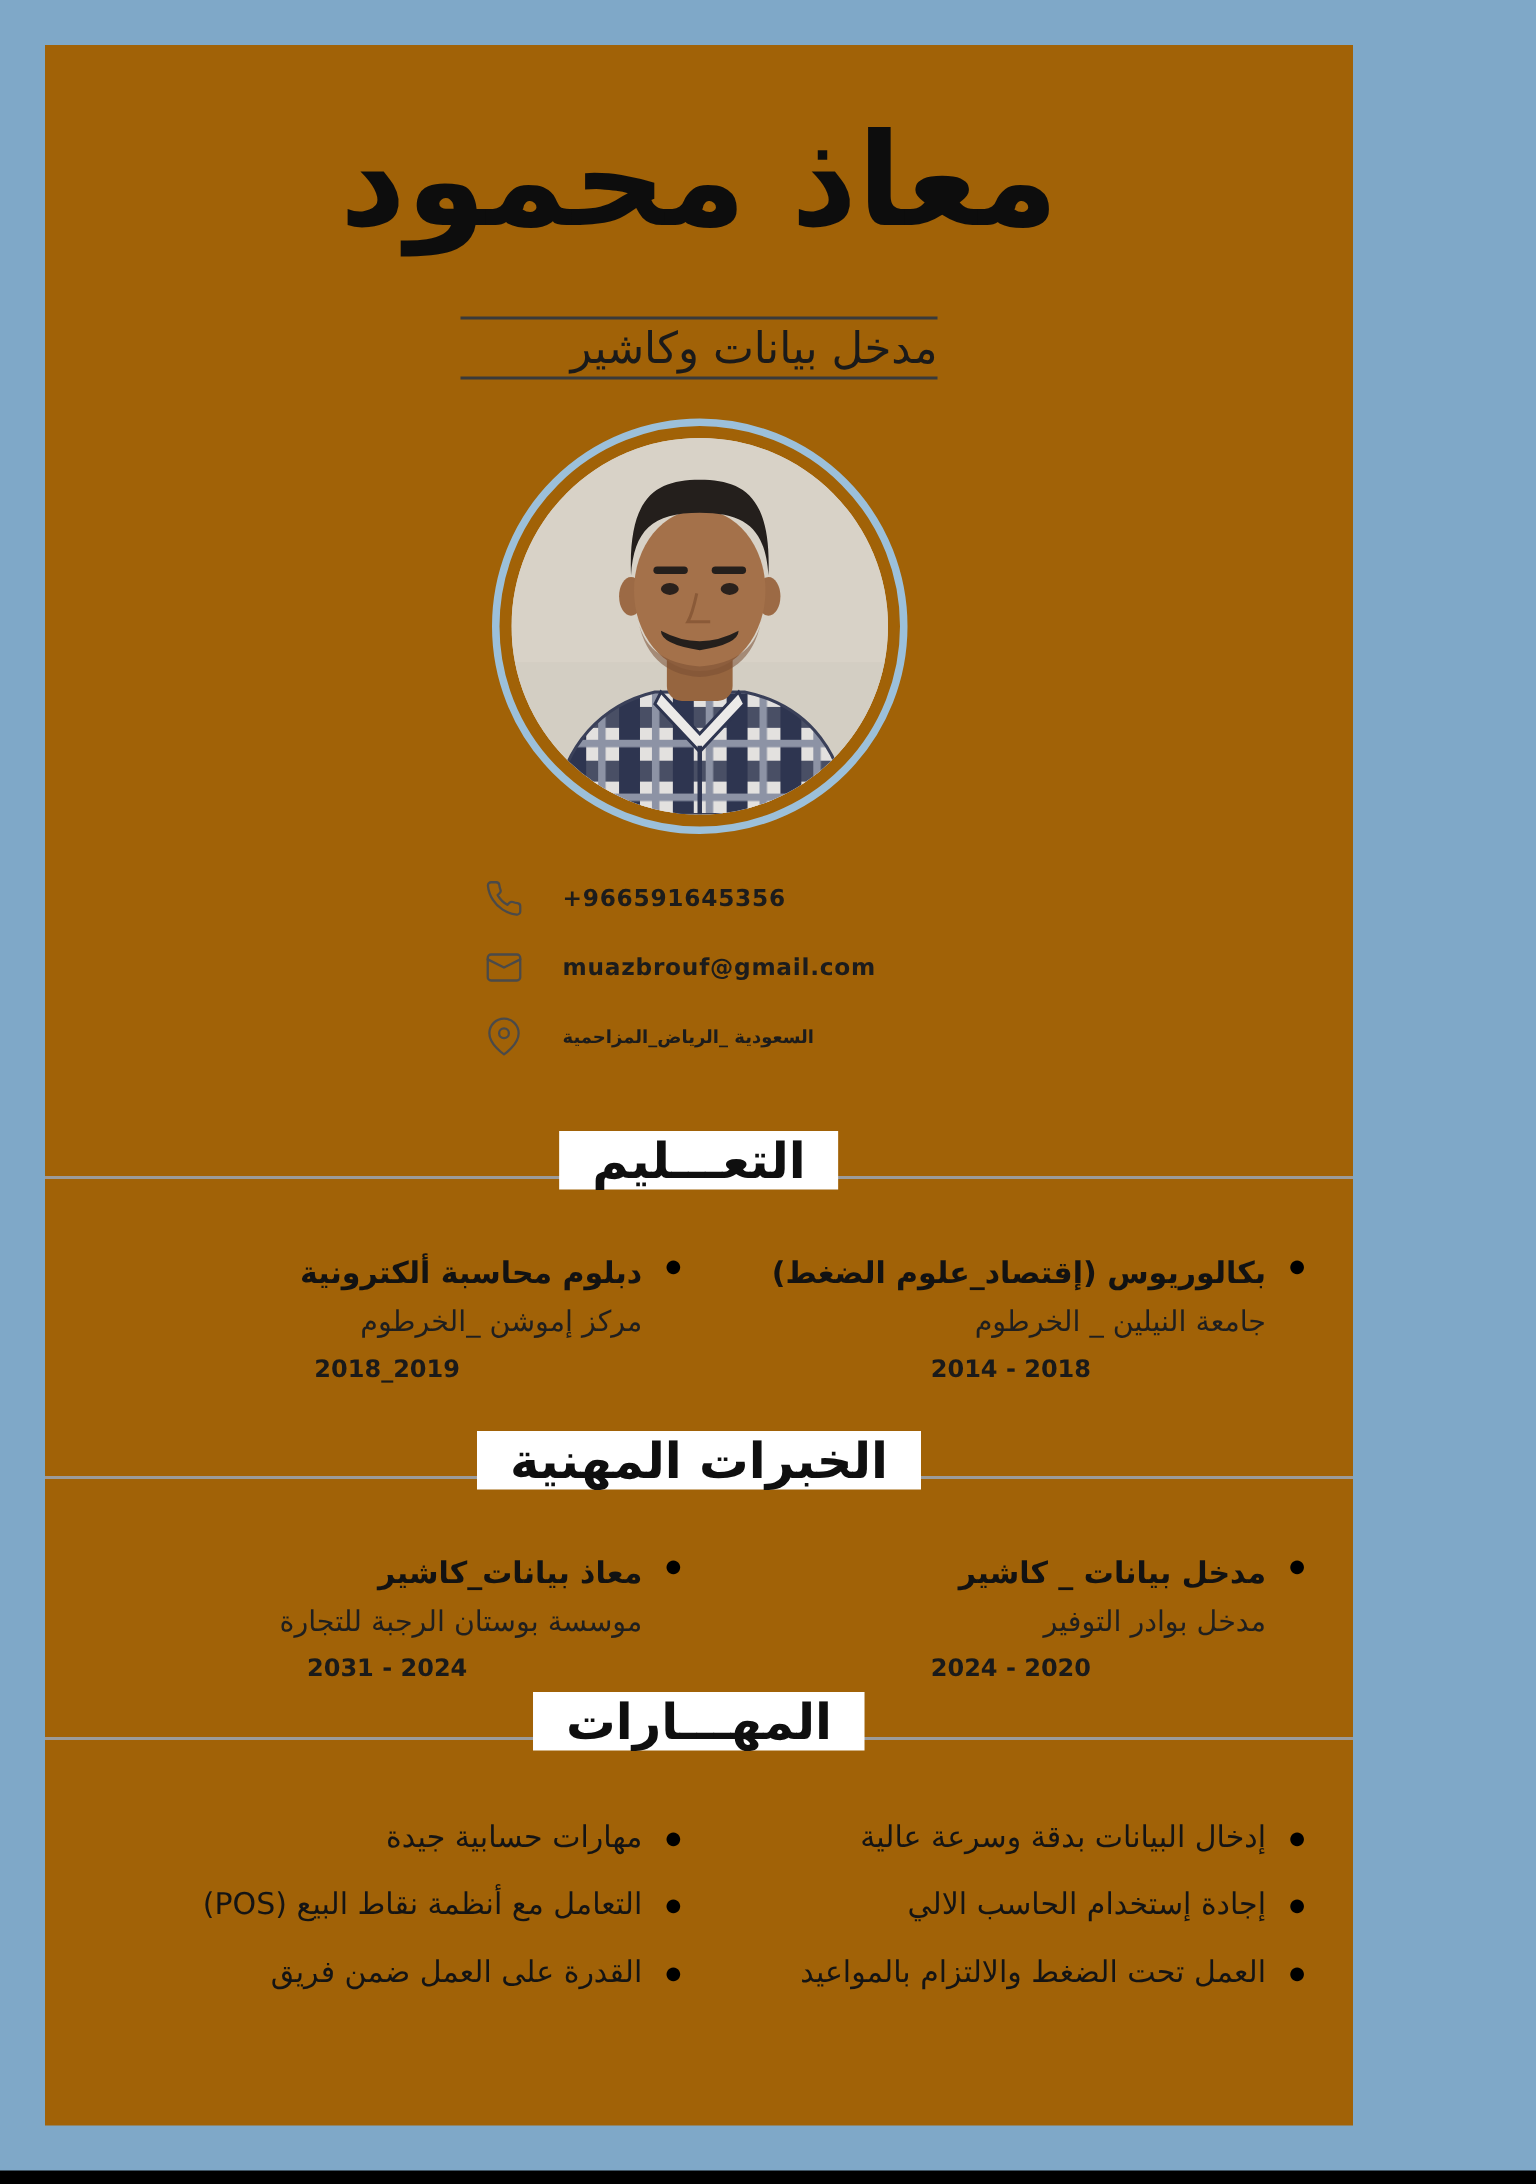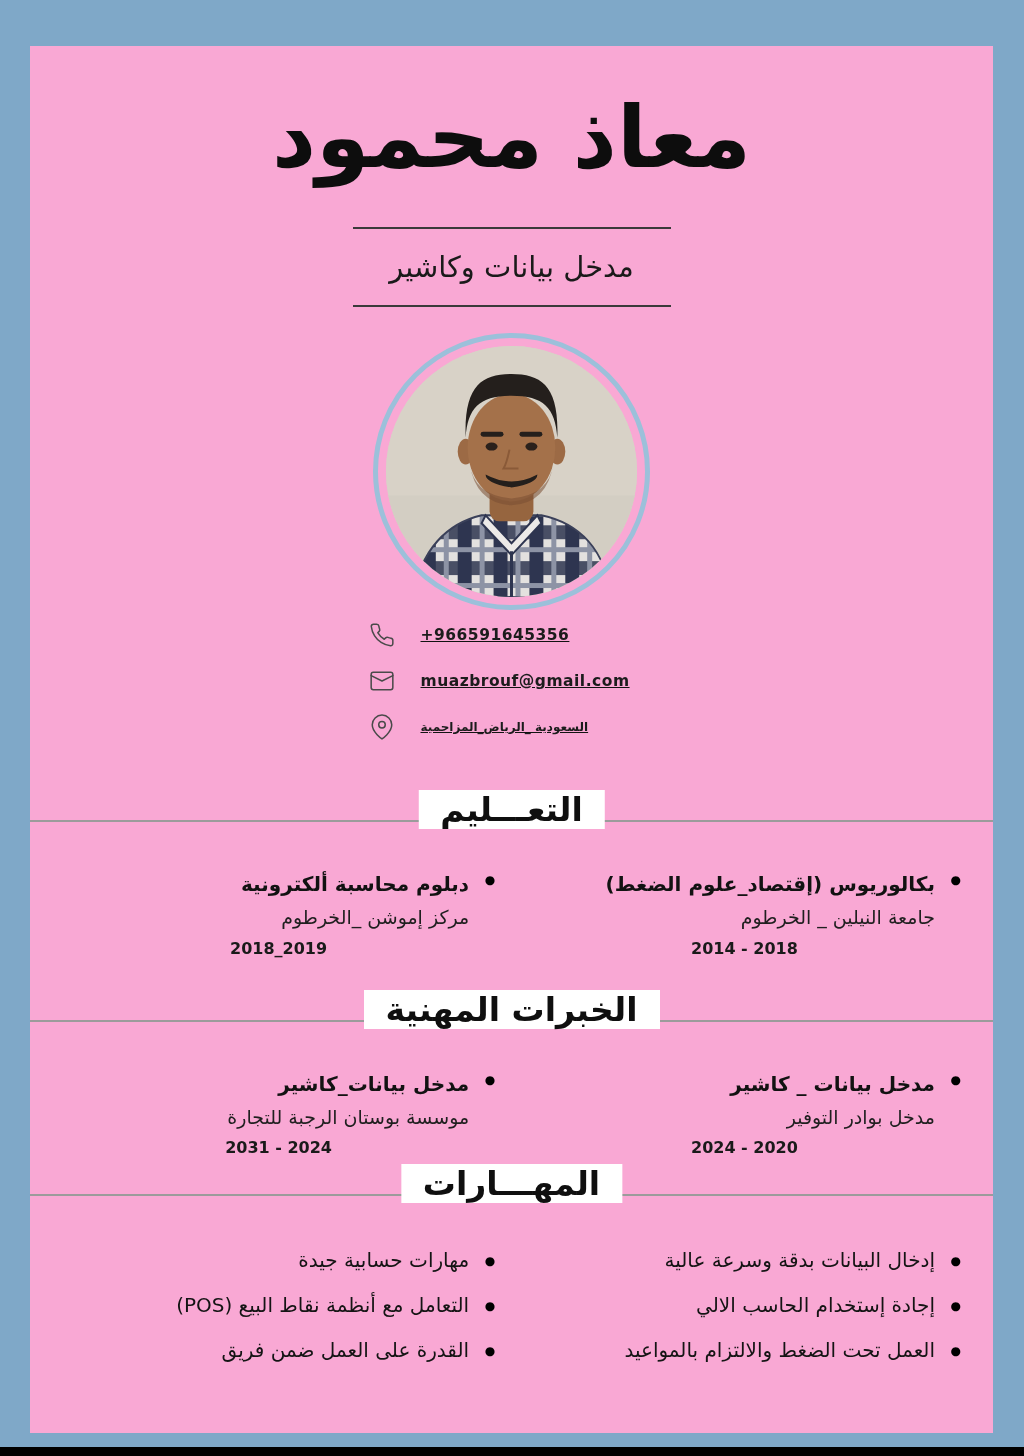--- a/index.html
+++ b/index.html
@@ -11,8 +11,8 @@
     overflow:hidden;
   }
   .page{
-    position:absolute;left:30px;top:46px;width:963px;height:1387px;
-    background:#f9a8d4;direction:rtl;color:#121212;overflow:hidden;
+    position:absolute;left:30px;top:30px;width:872px;height:1387px;
+    background:#a16207;direction:rtl;color:#121212;overflow:hidden;
   }
   .blackbar{position:absolute;left:0;bottom:0;width:1024px;height:9px;background:#000;}
 

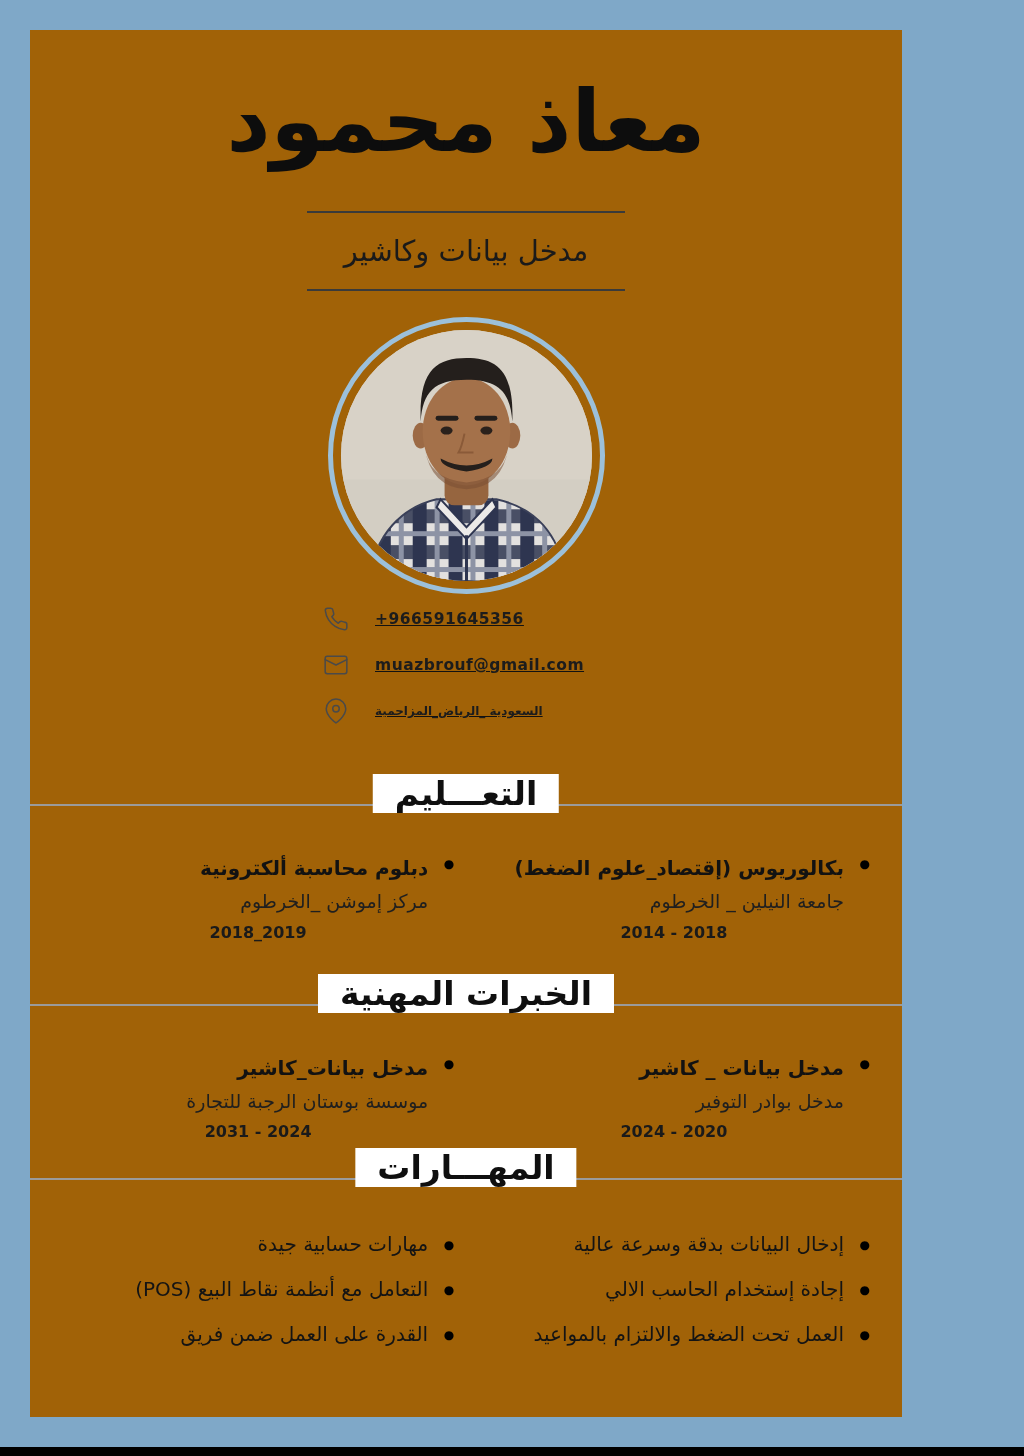--- a/index.html
+++ b/index.html
@@ -24,7 +24,7 @@
   .subtitle-box{
     width:318px;margin:38px auto 0;
     border-top:2px solid #3a3a3a;border-bottom:2px solid #3a3a3a;
-    padding:21px 0;text-align:center;
+    padding:2px 0;text-align:right;
   }
   .subtitle{font-size:29px;color:#1a1a1a;}
 

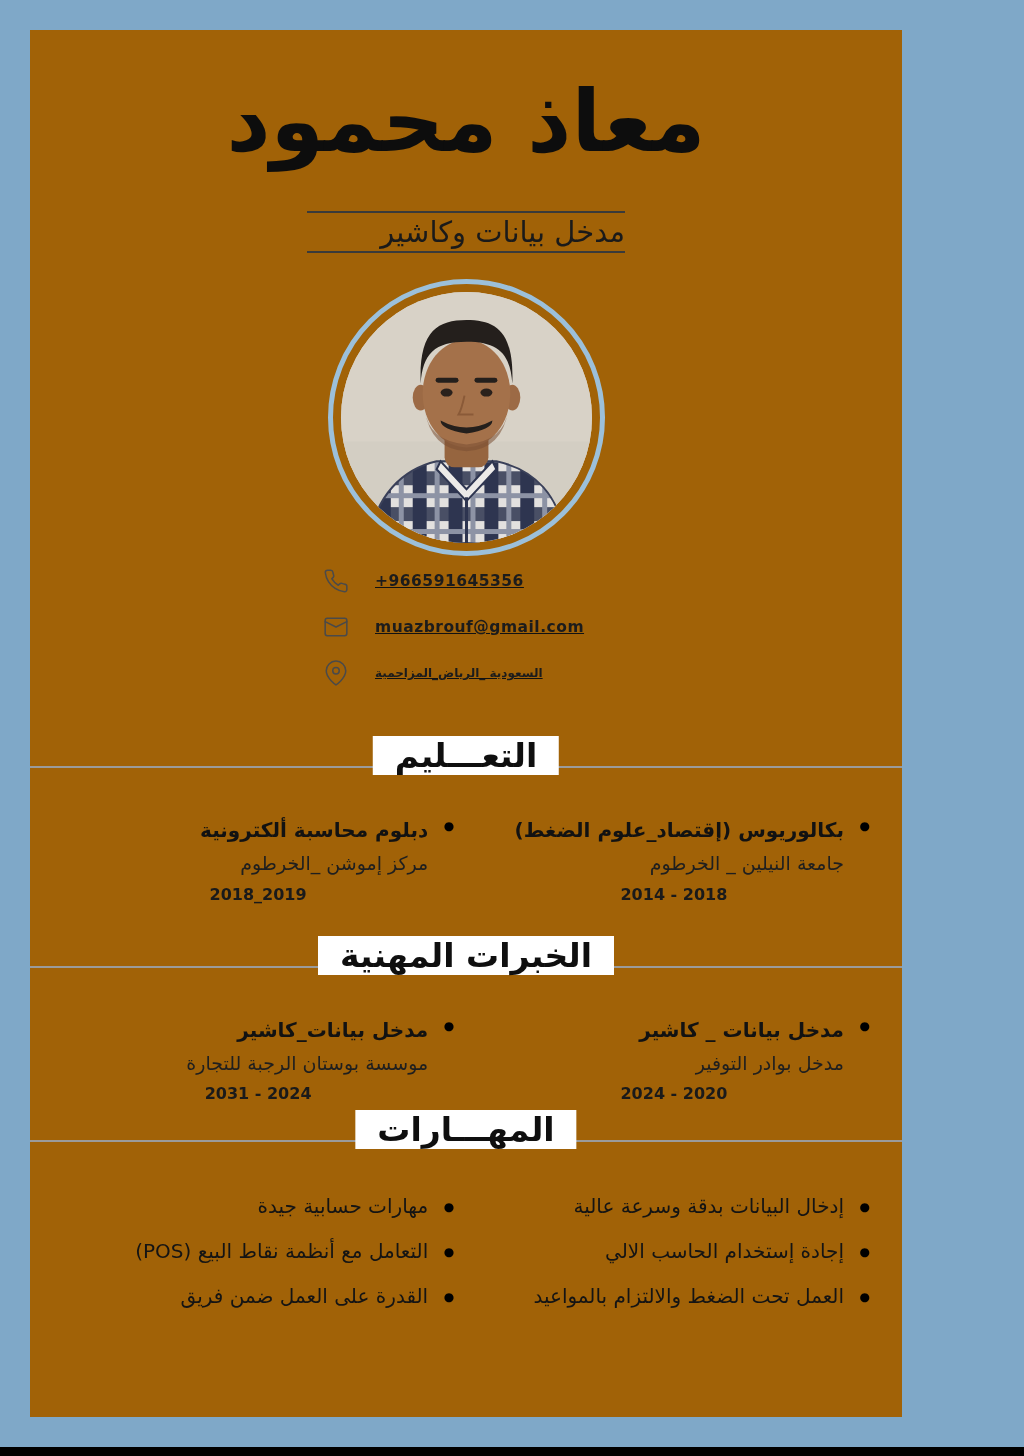--- a/index.html
+++ b/index.html
@@ -37,7 +37,7 @@
   .photo{width:251px;height:251px;border-radius:50%;overflow:hidden;background:#d8d2c7;}
 
   
-  .contact{width:300px;margin:12px auto 0;direction:ltr;padding-left:14px;text-decoration:underline;}
+  .contact{width:300px;margin:30px auto 0;direction:ltr;padding-left:14px;}
   .contact-row{display:flex;align-items:center;margin-bottom:20px;height:26px;}
   .cicon{width:26px;height:26px;margin-right:26px;flex:none;color:#4a4a4a;}
   .cicon svg{width:100%;height:100%;}

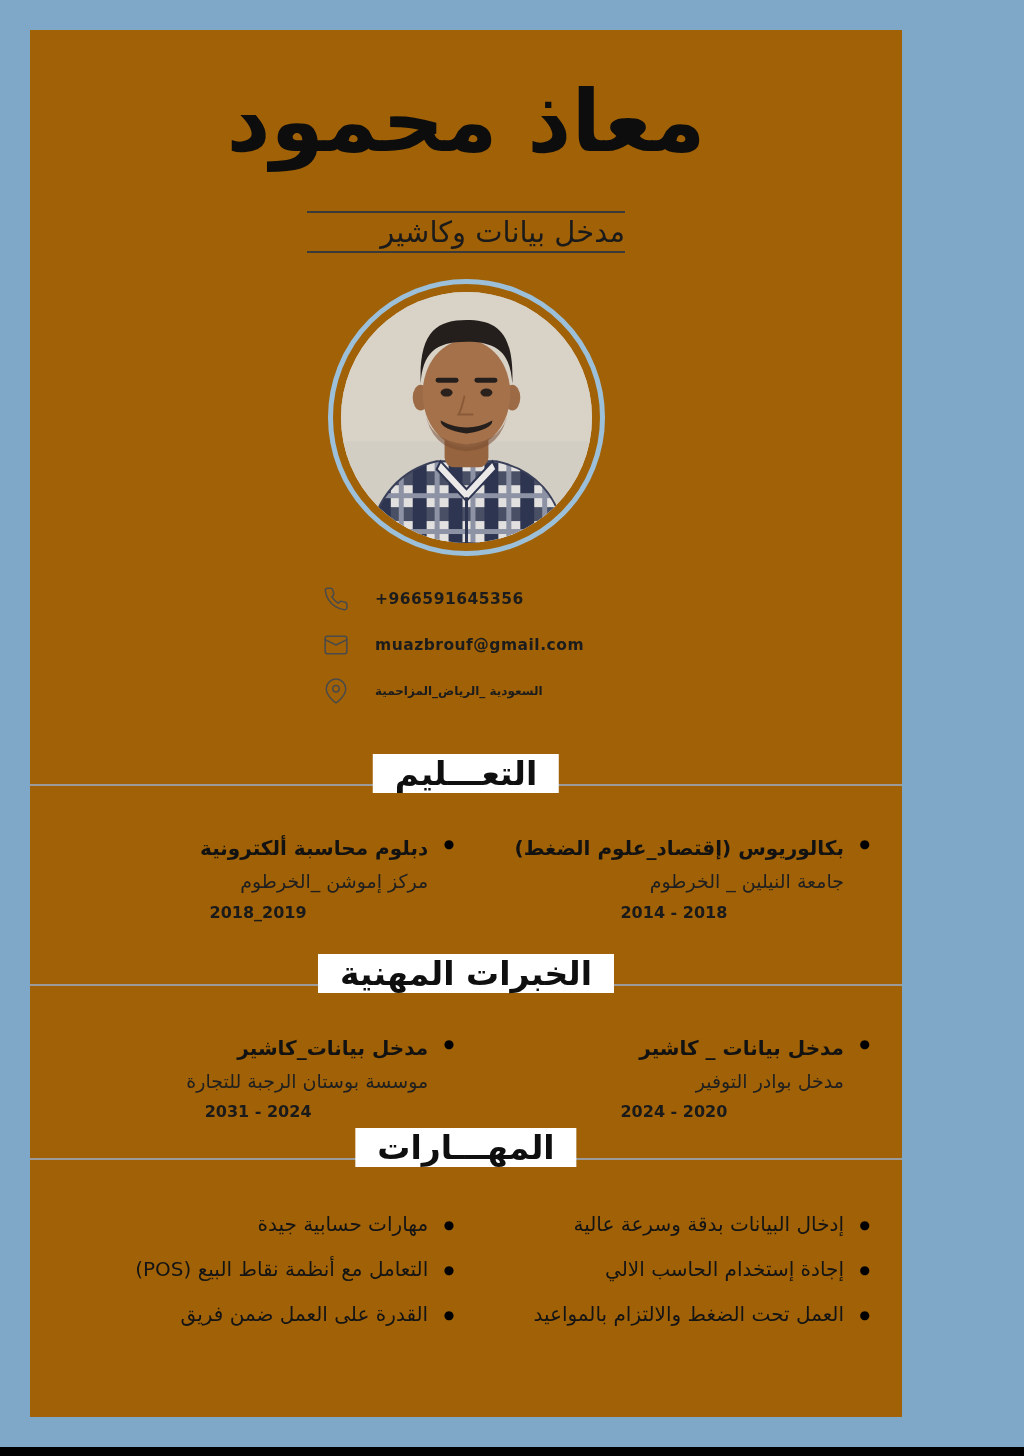--- a/index.html
+++ b/index.html
@@ -187,7 +187,7 @@
     <div class="entry">
       <div class="entry-title">
         <span class="bullet">●</span>
-        <span>مدخل بيانات_كاشير</span>
+        <span>معاذ بيانات_كاشير</span>
       </div>
       <div class="entry-org">موسسة بوستان الرجبة للتجارة</div>
       <div class="entry-date">2031 - 2024</div>

